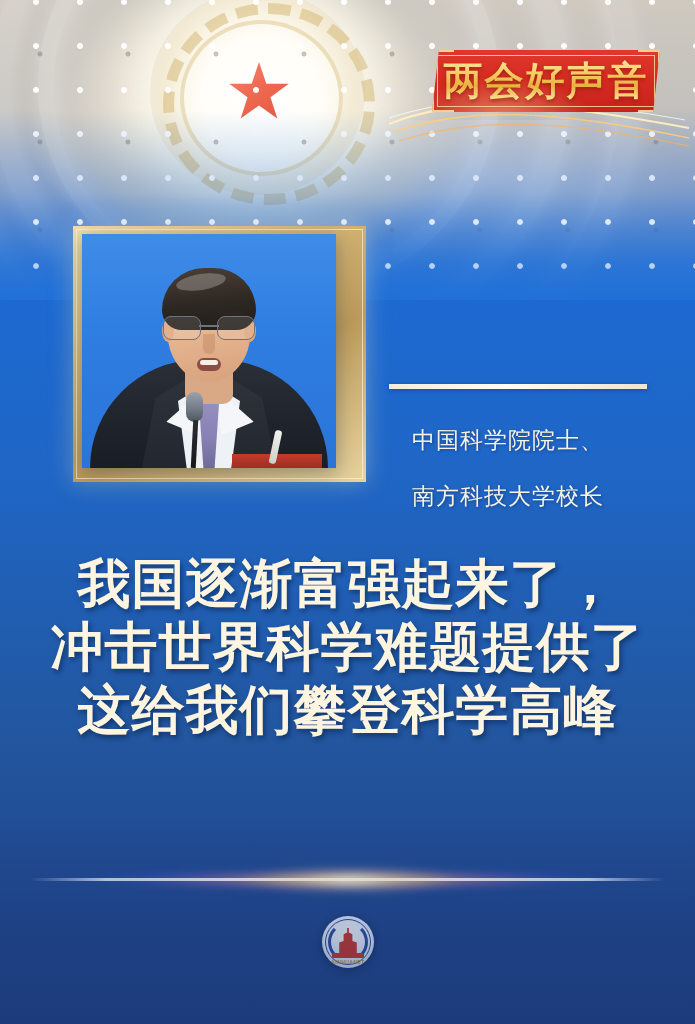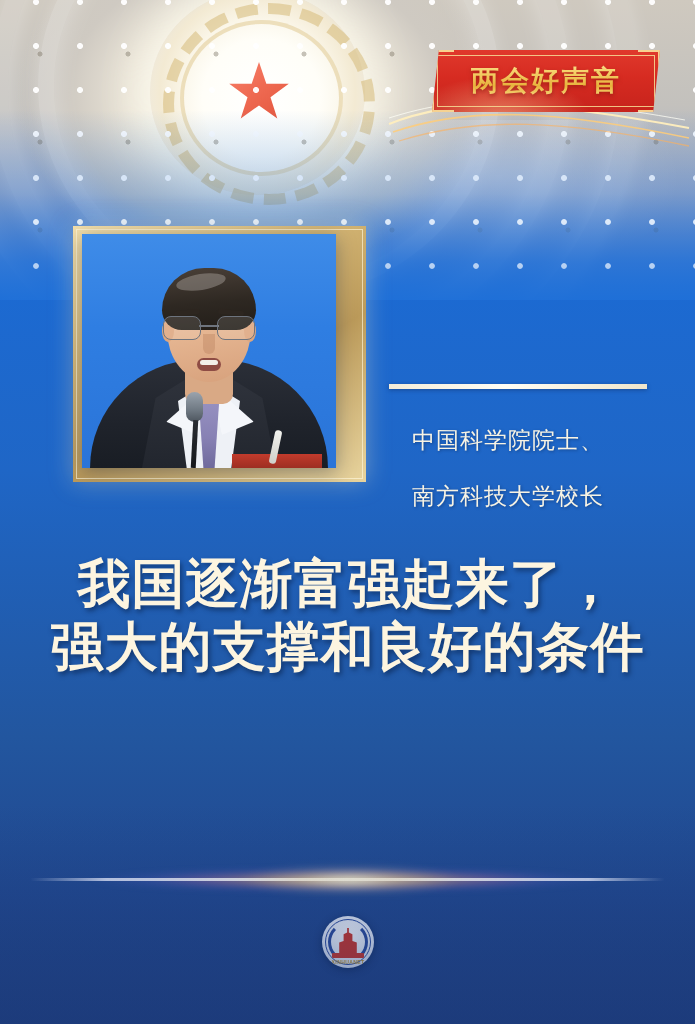--- a/index.html
+++ b/index.html
@@ -116,7 +116,7 @@
   .banner-text{
     position:absolute;inset:0;
     display:flex;align-items:center;justify-content:center;
-    font-size:28px;font-weight:bold;letter-spacing:2px;
+    font-size:39px;font-weight:bold;letter-spacing:2px;
     background:linear-gradient(180deg,#fff6c9 0%,#f6d470 32%,#e8b23c 58%,#fae392 80%,#d99b2a 100%);
     -webkit-background-clip:text;background-clip:text;
     color:transparent;-webkit-text-fill-color:transparent;

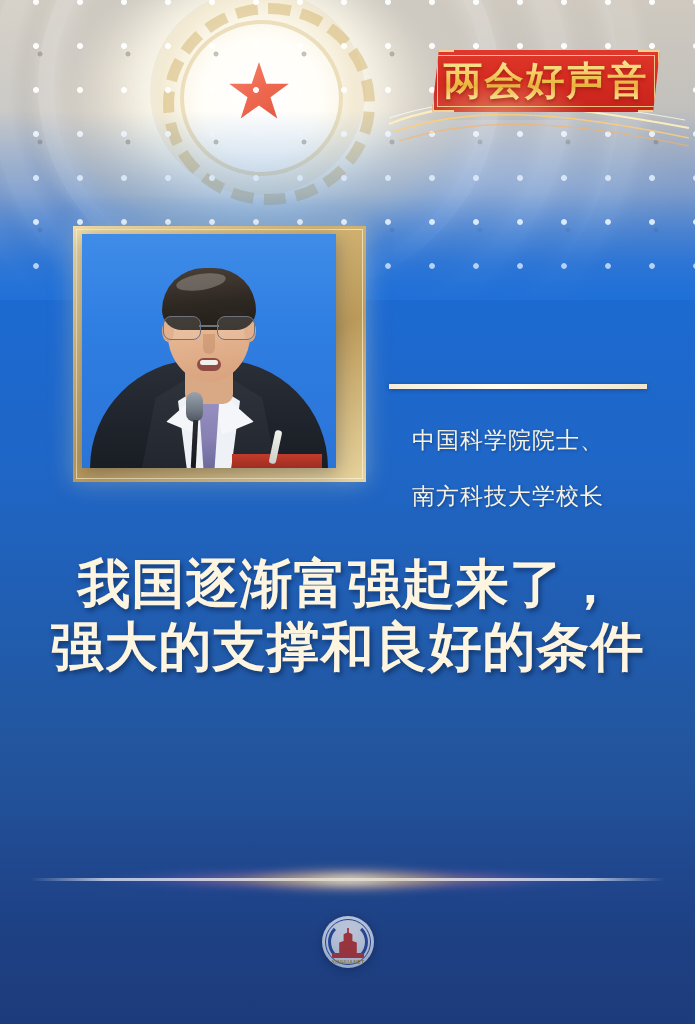--- a/index.html
+++ b/index.html
@@ -397,6 +397,7 @@
 
   <div class="quote">
     <div class="qline">我国逐渐富强起来了，</div>
+    <div class="qline">冲击世界科学难题提供了</div>
     <div class="qline">强大的支撑和良好的条件</div>
   </div>
 

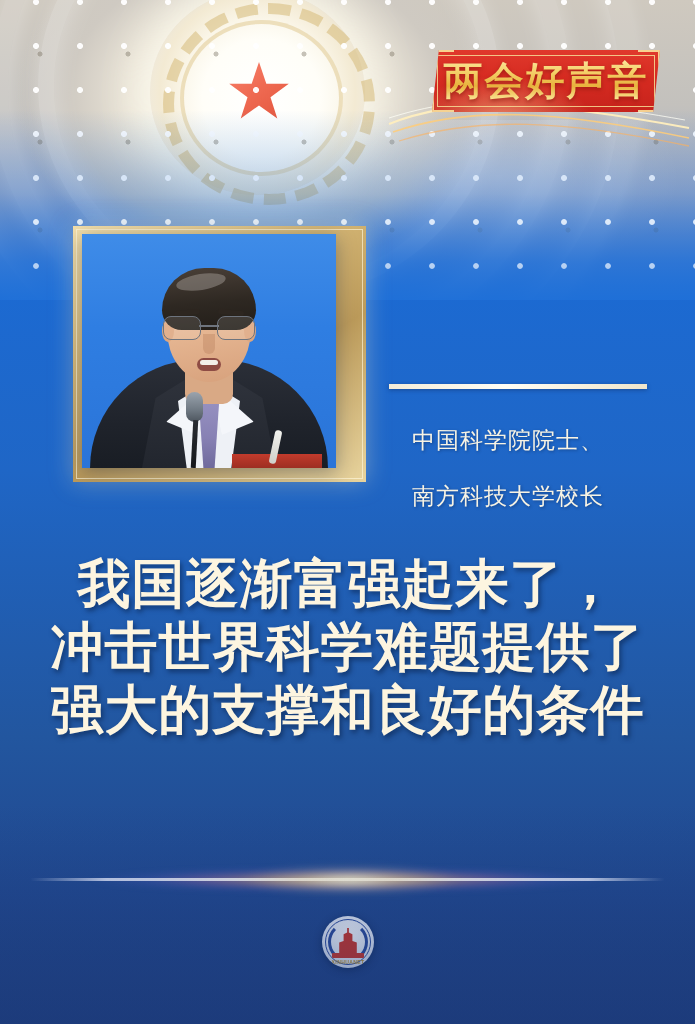--- a/index.html
+++ b/index.html
@@ -398,7 +398,7 @@
   <div class="quote">
     <div class="qline">我国逐渐富强起来了，</div>
     <div class="qline">冲击世界科学难题提供了</div>
-    <div class="qline">强大的支撑和良好的条件</div>
+    <div class="qline">这给我们攀登科学高峰</div>
   </div>
 
   <div class="streak">

